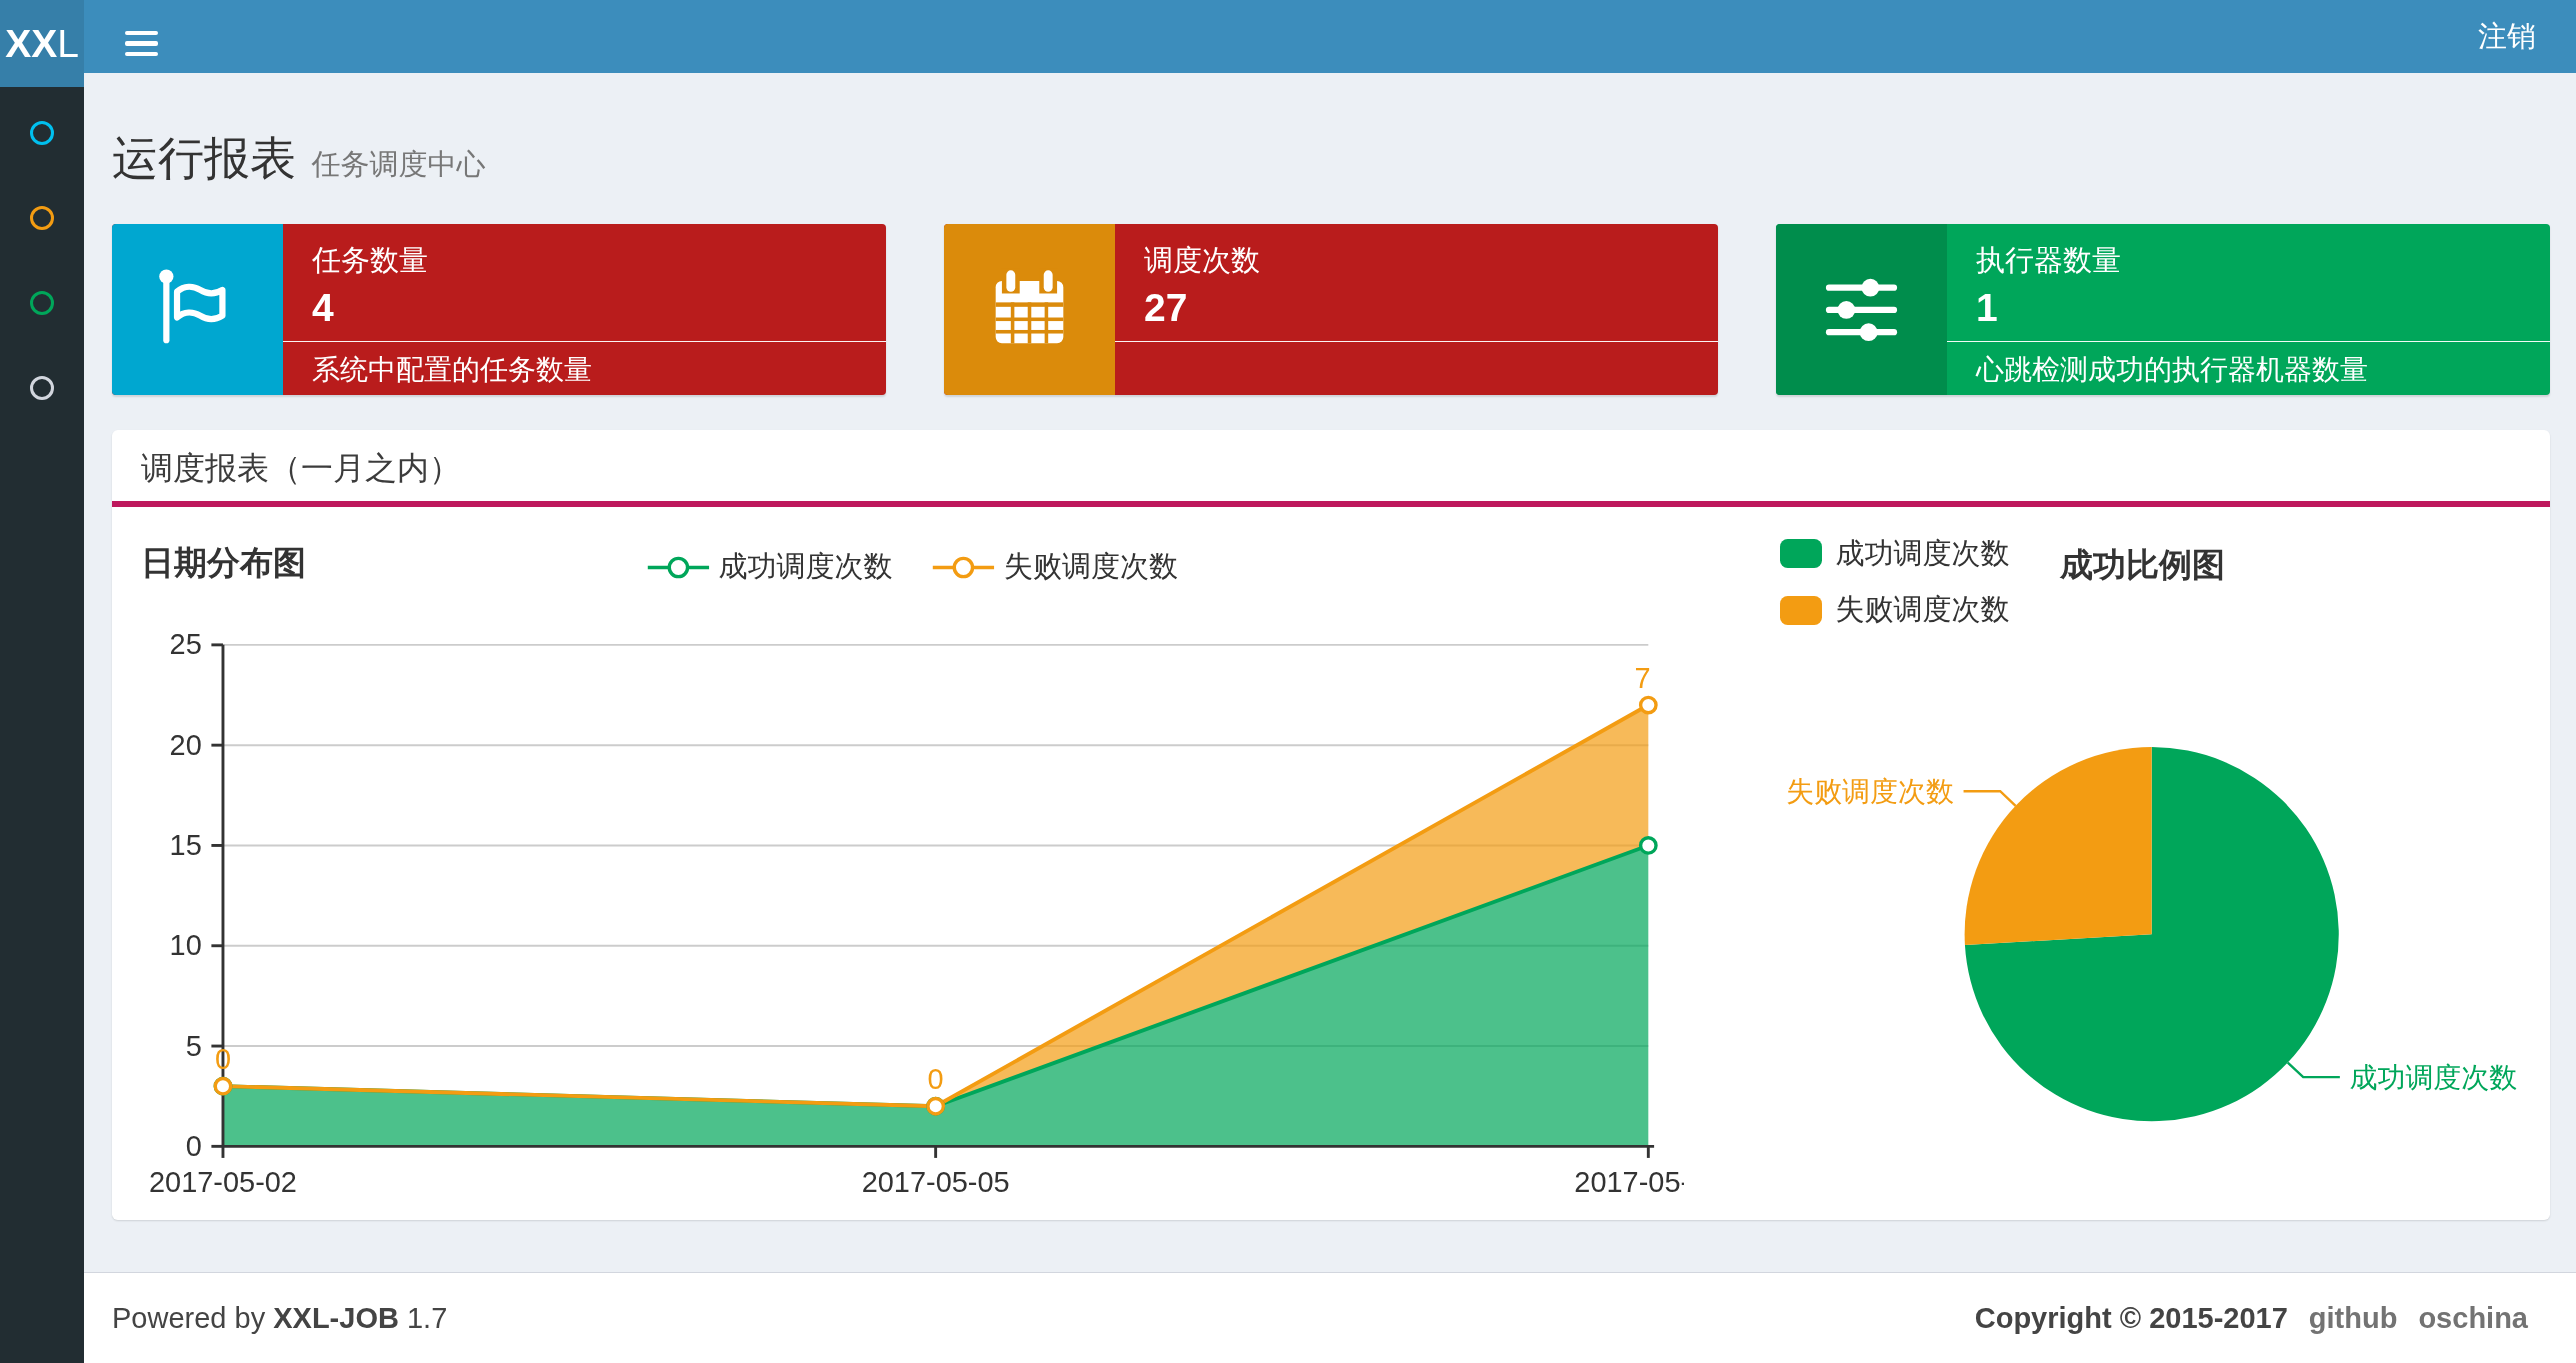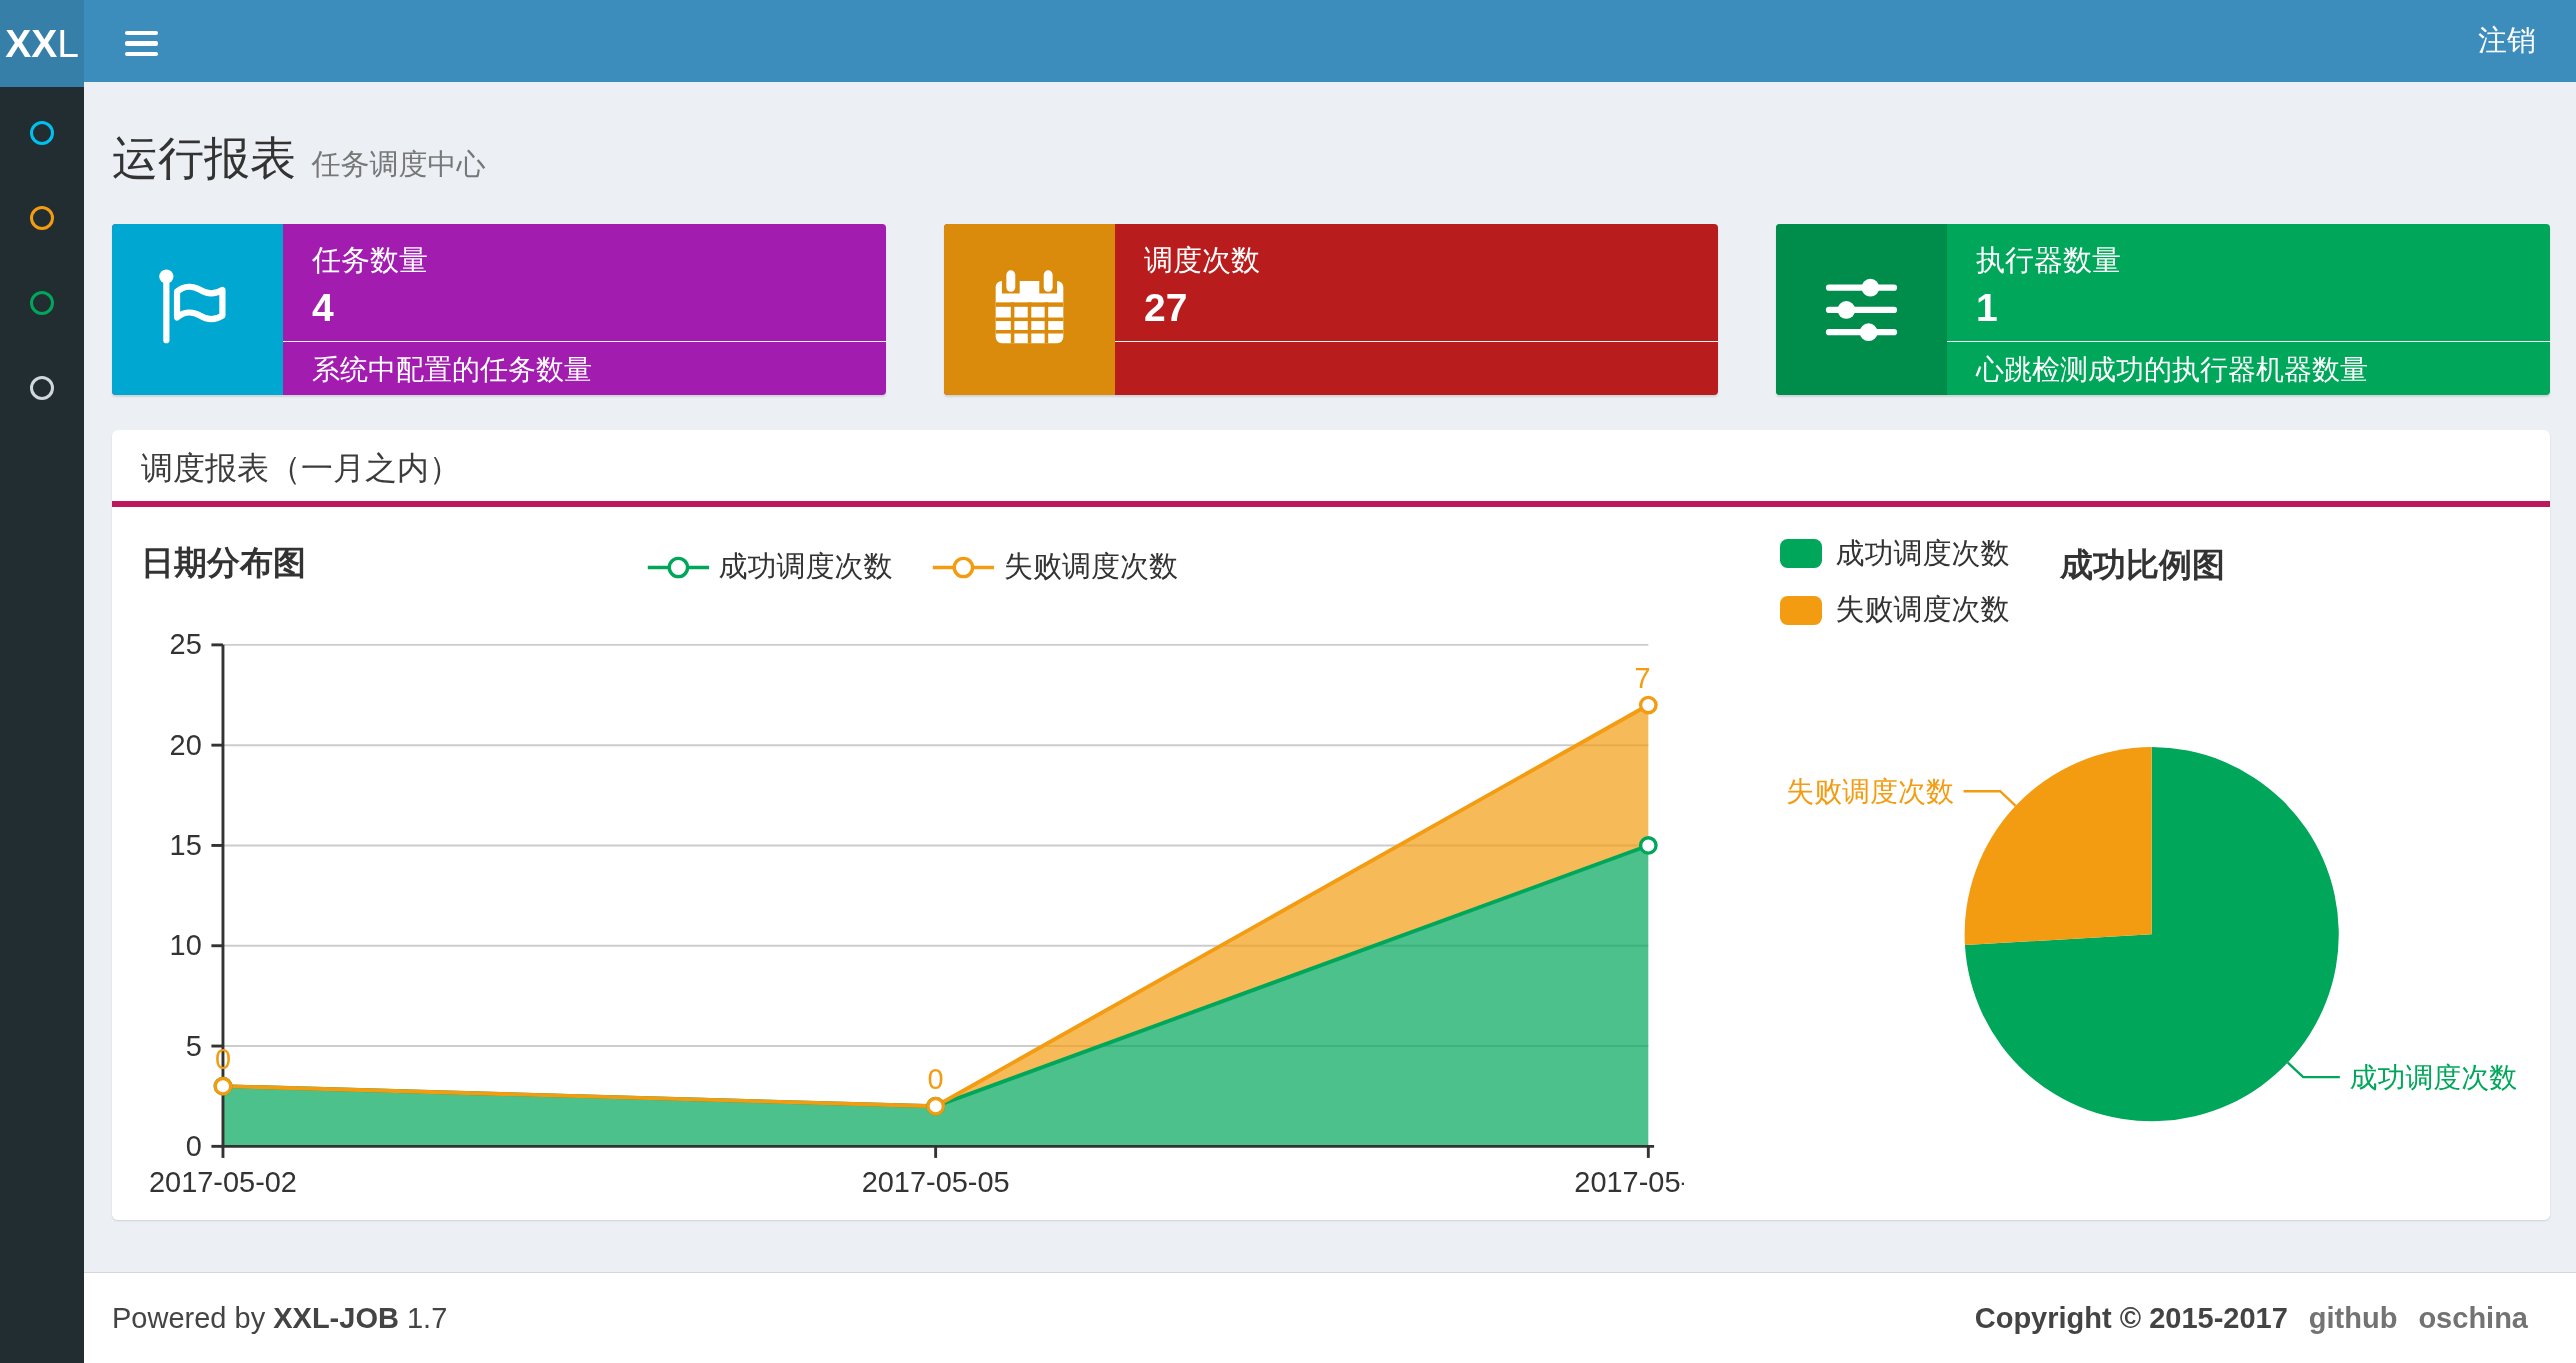--- a/index.html
+++ b/index.html
@@ -11,7 +11,7 @@
     color:#444;
   }
   
-  .navbar { position:absolute; left:0; top:0; width:2576px; height:82px; background:#3c8dbc; display:flex; align-items:stretch;gap:13px; }
+  .navbar { position:absolute; left:0; top:0; width:2576px; height:73px; background:#3c8dbc; display:flex; align-items:stretch;gap:13px; }
   .logo { width:84px; height:87px; background:#367fa9; color:#fff; display:flex; align-items:center; justify-content:center; font-size:39px; letter-spacing:0; cursor:pointer; }
   .logo b { font-weight:700; }
   .logo span { font-weight:300; }

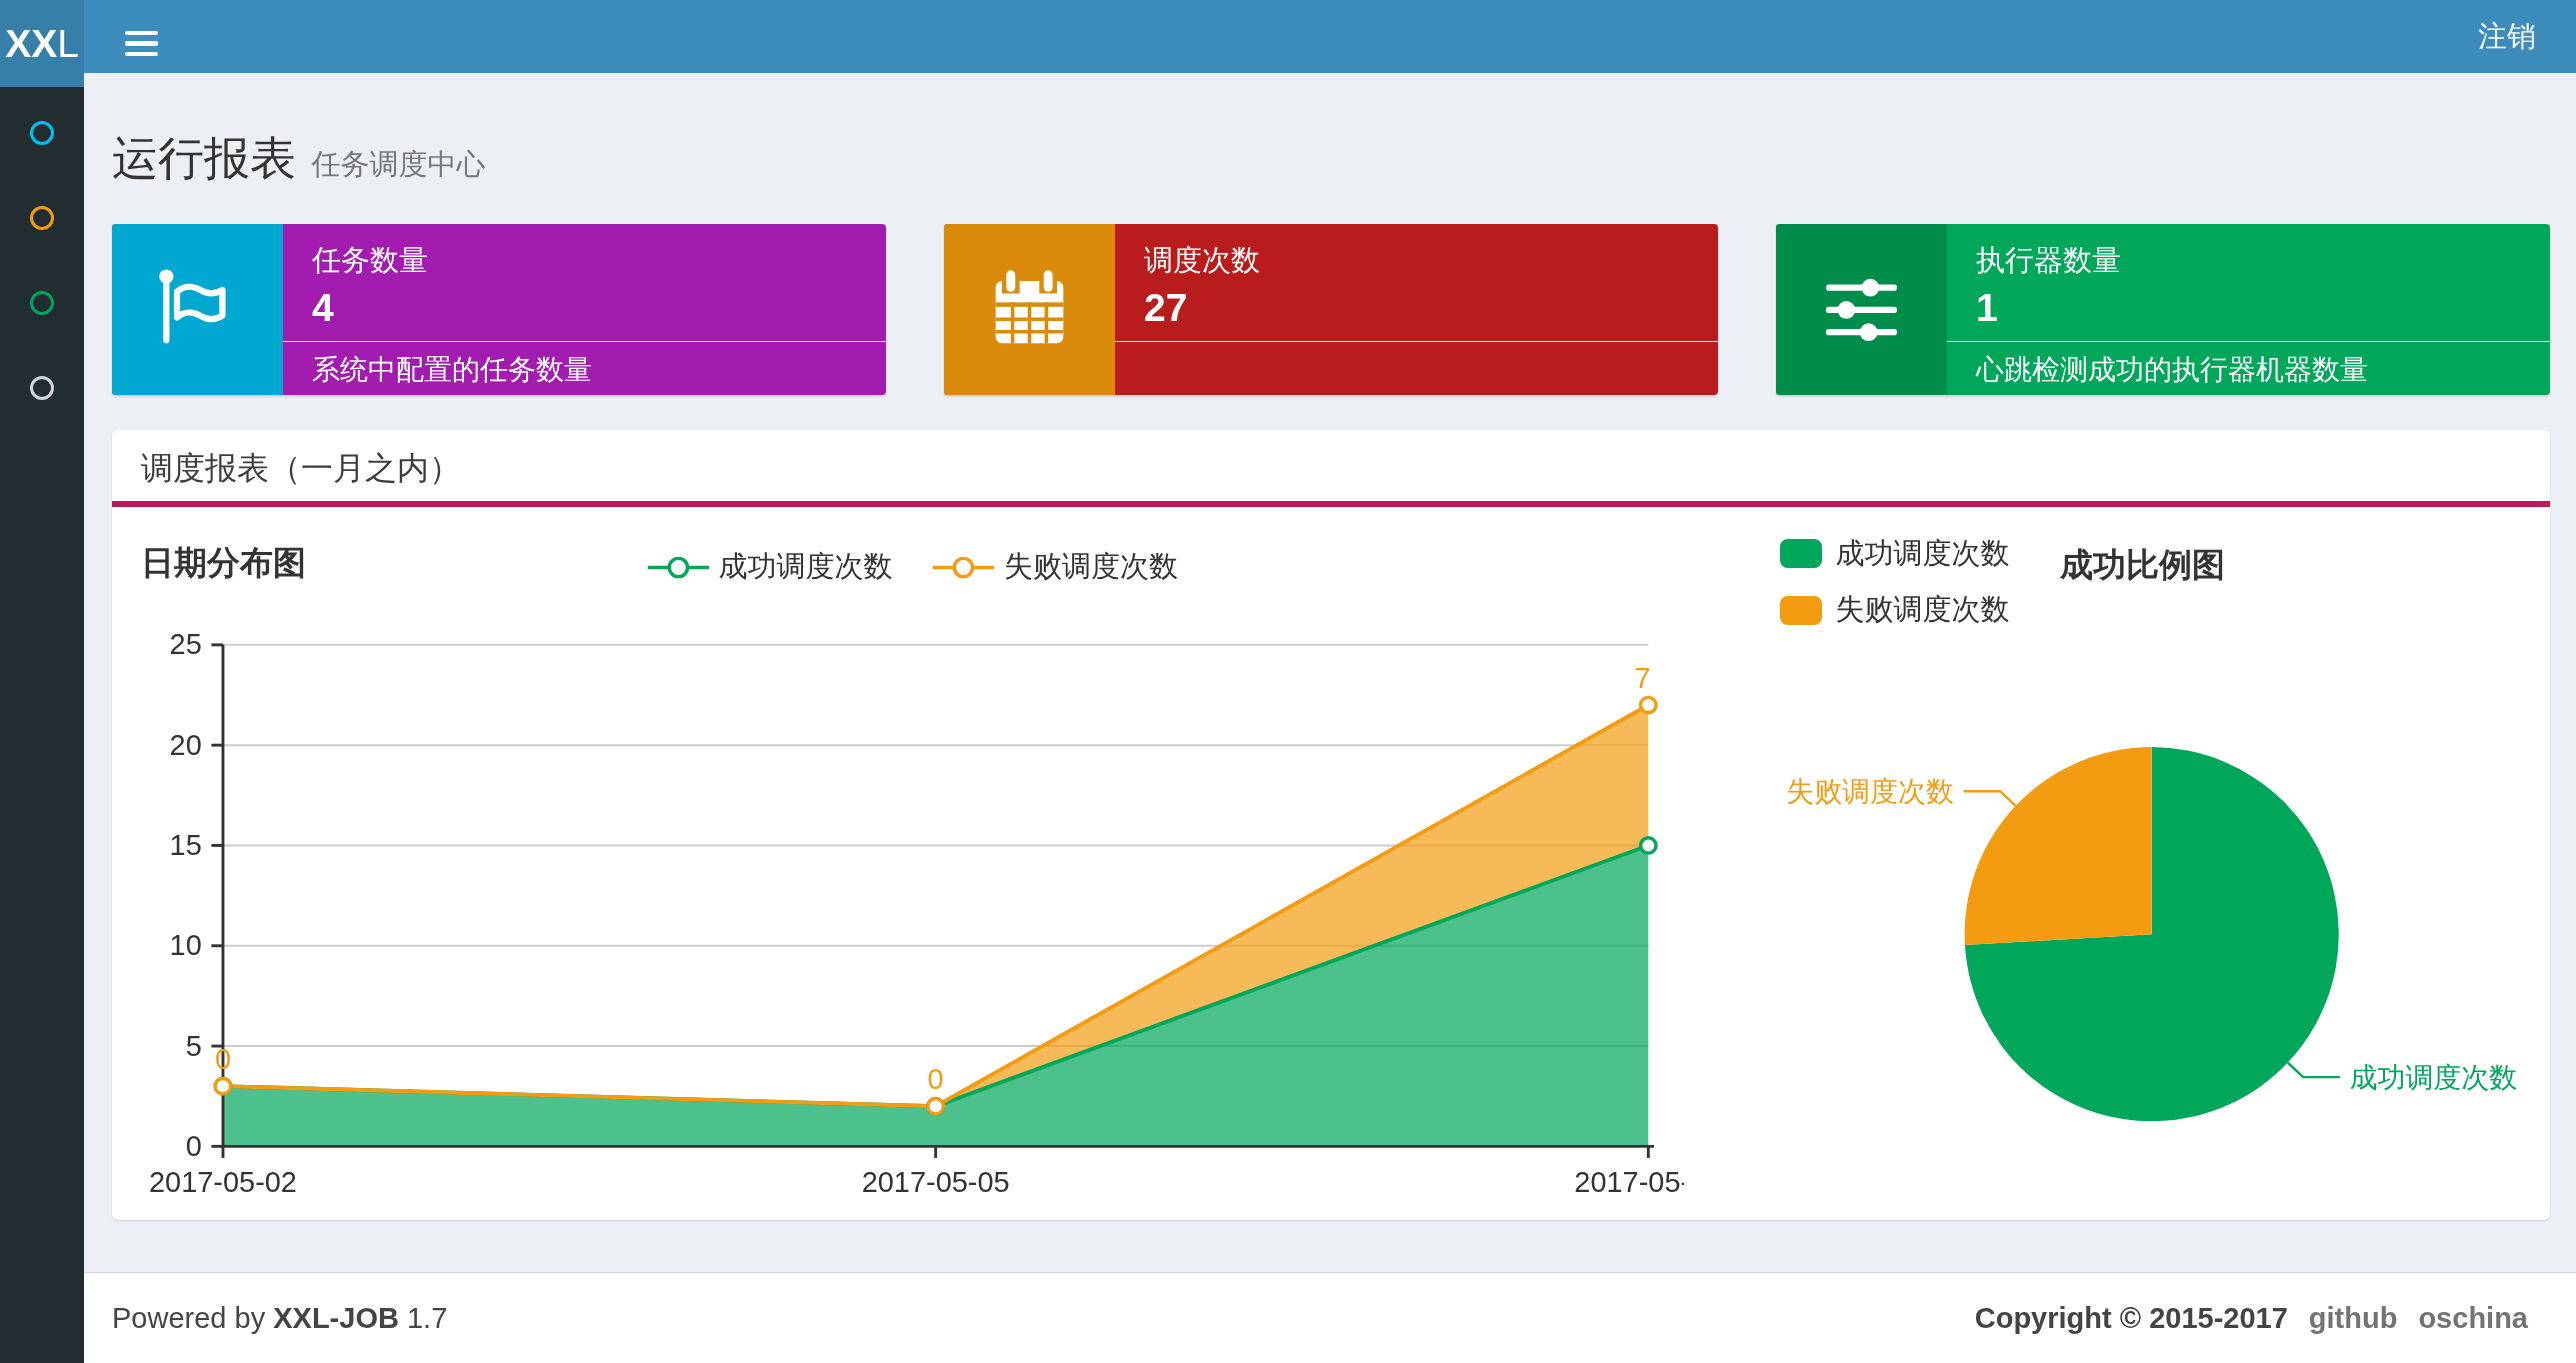--- a/index.html
+++ b/index.html
@@ -104,7 +104,7 @@
 
   <div class="stat-row">
 
-    <div class="stat-box" style="background: #a21caf;">
+    <div class="stat-box" style="background: #b91c1c;">
       <div class="stat-icon" style="background: rgb(0, 167, 208);">
         <svg viewBox="0 0 100 100">
           <circle cx="15" cy="13" r="8" fill="#fff"></circle>

